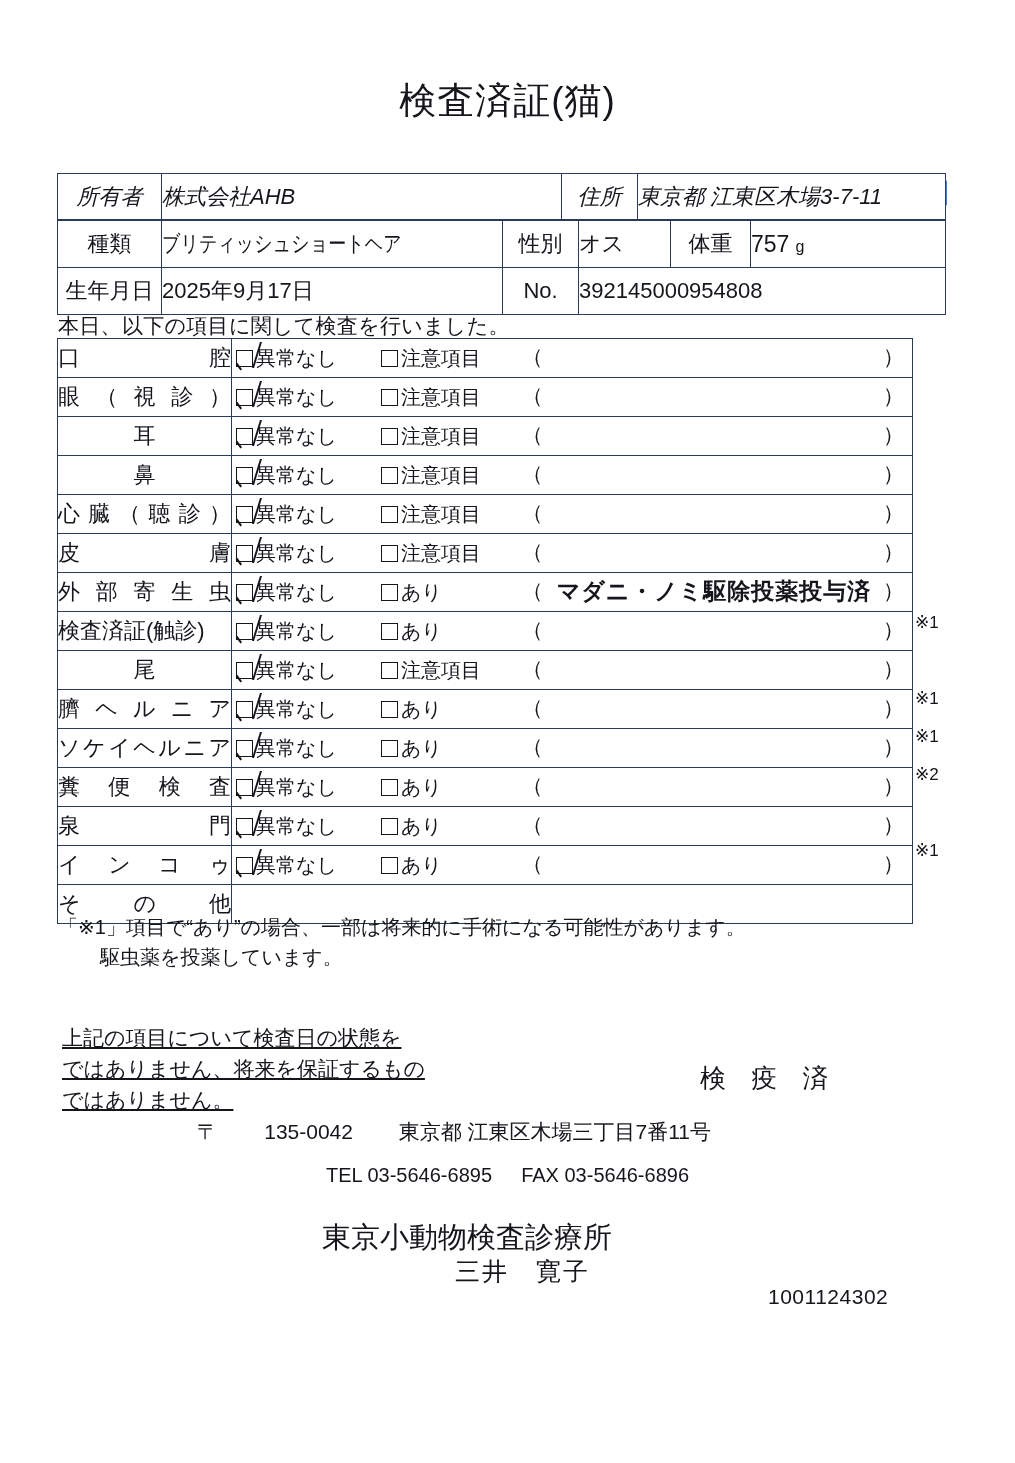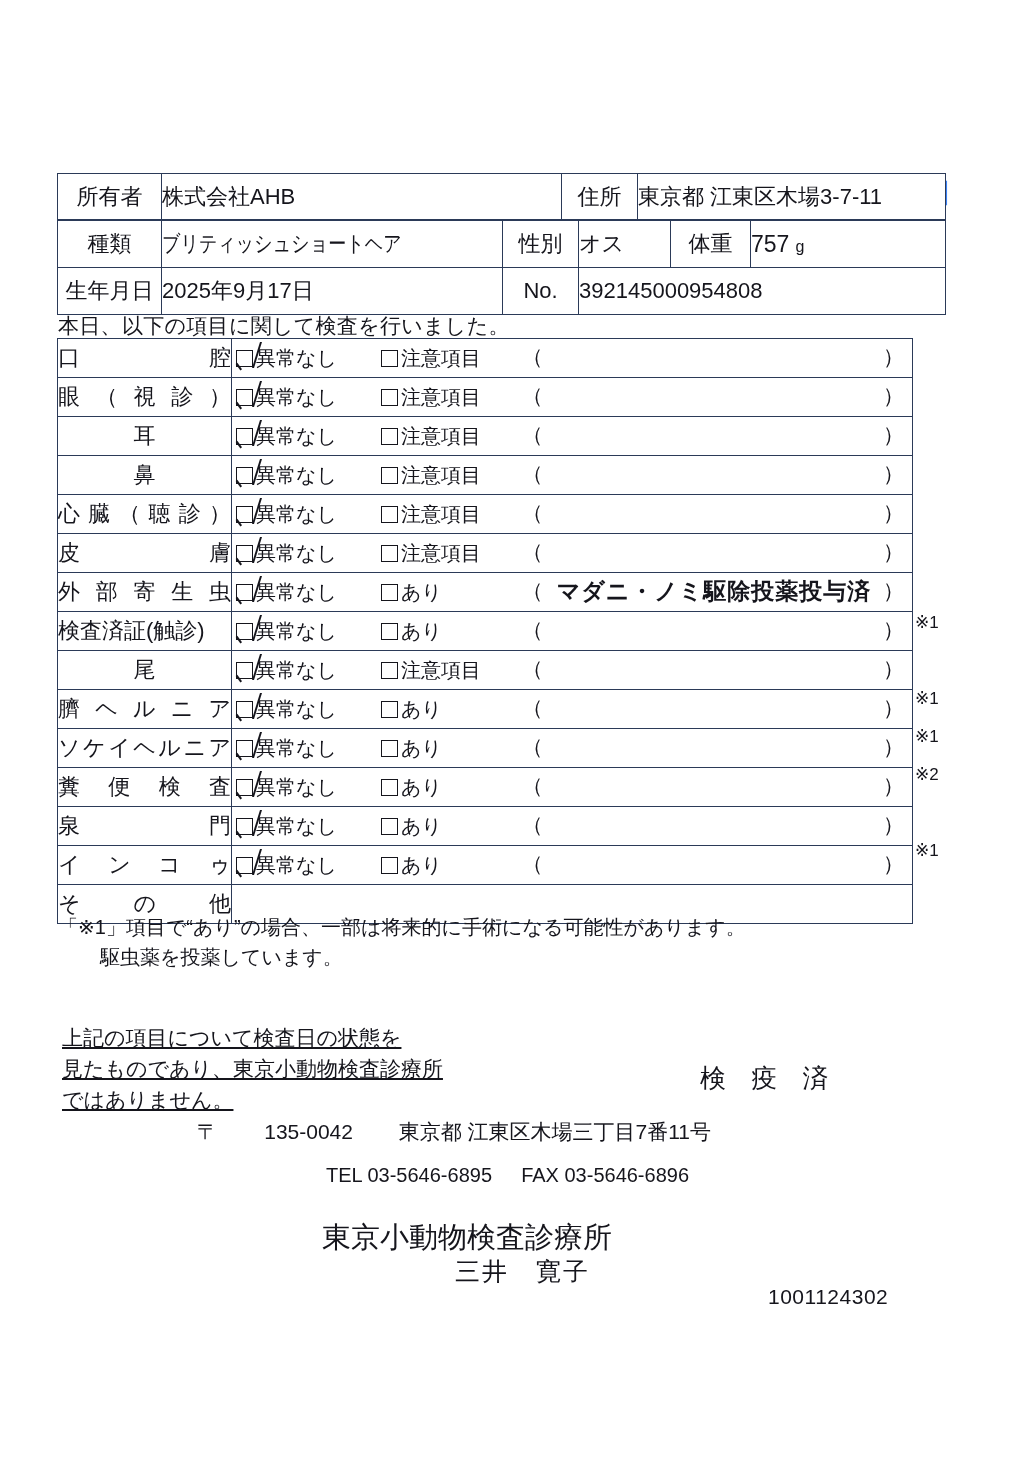--- a/index.html
+++ b/index.html
@@ -261,6 +261,7 @@
 
 <div id="page">
 
+  <div class="title">検査済証(猫)</div>
 
   <div class="exam-date-row">
     <span class="lbl">検査日</span>

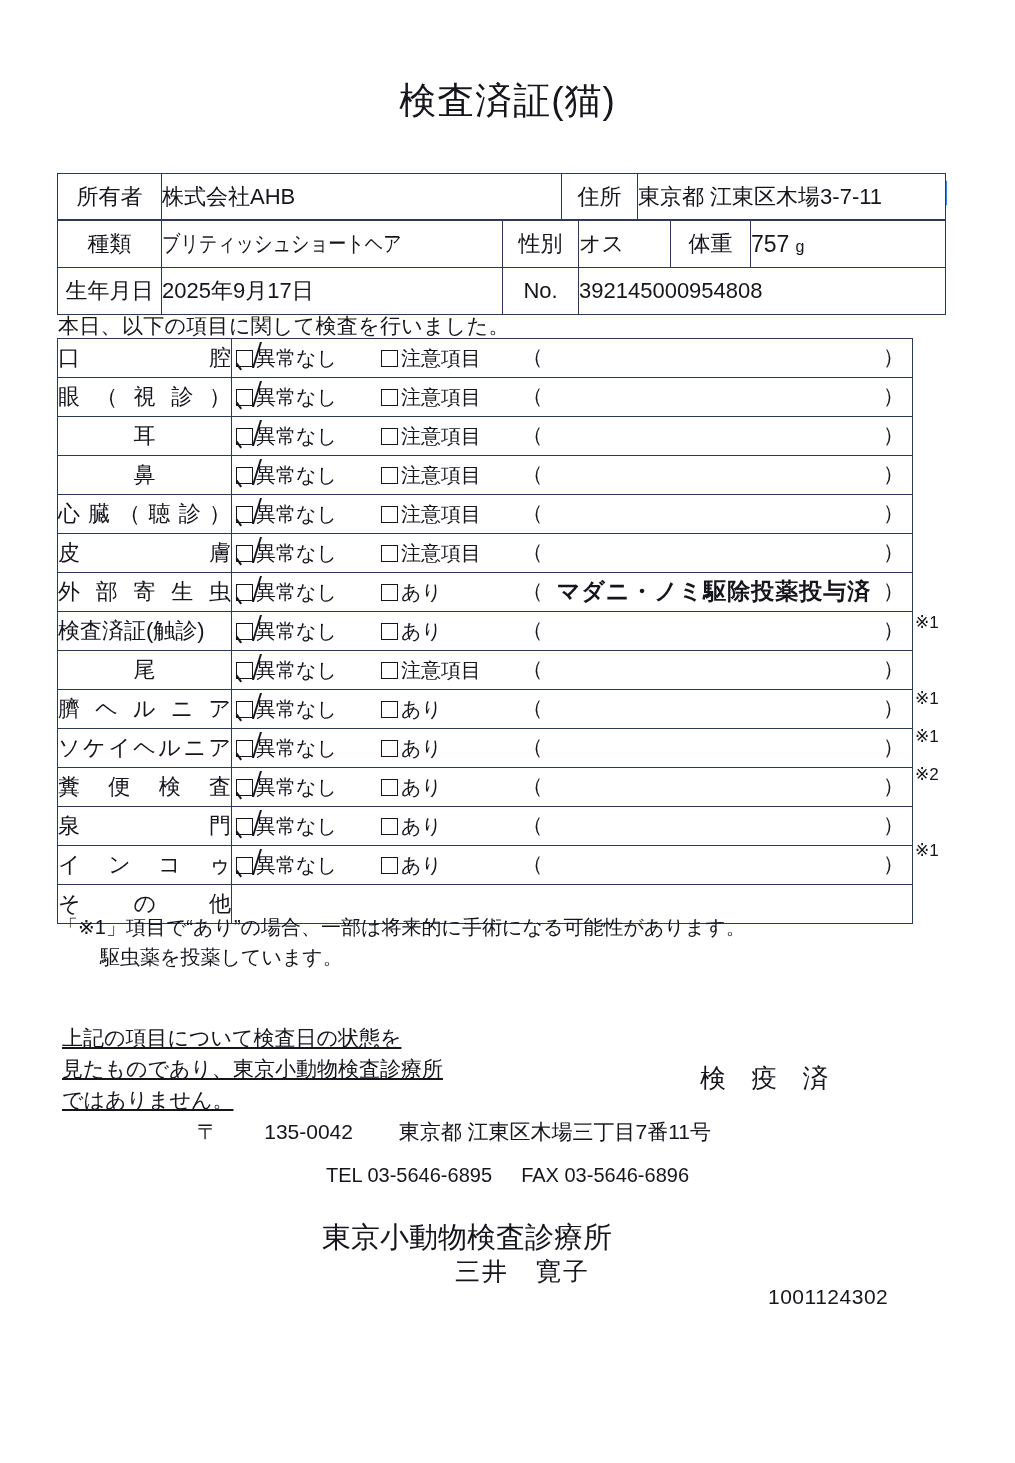--- a/index.html
+++ b/index.html
@@ -65,7 +65,7 @@
   .rgt { text-align: left; }
 
   
-  #owner-table { top: 173px; left: 57px; width: 888px; }
+  #owner-table { top: 173px; left: 57px; width: 888px; font-style: italic; }
   #owner-table td { height: 45px; }
 
   

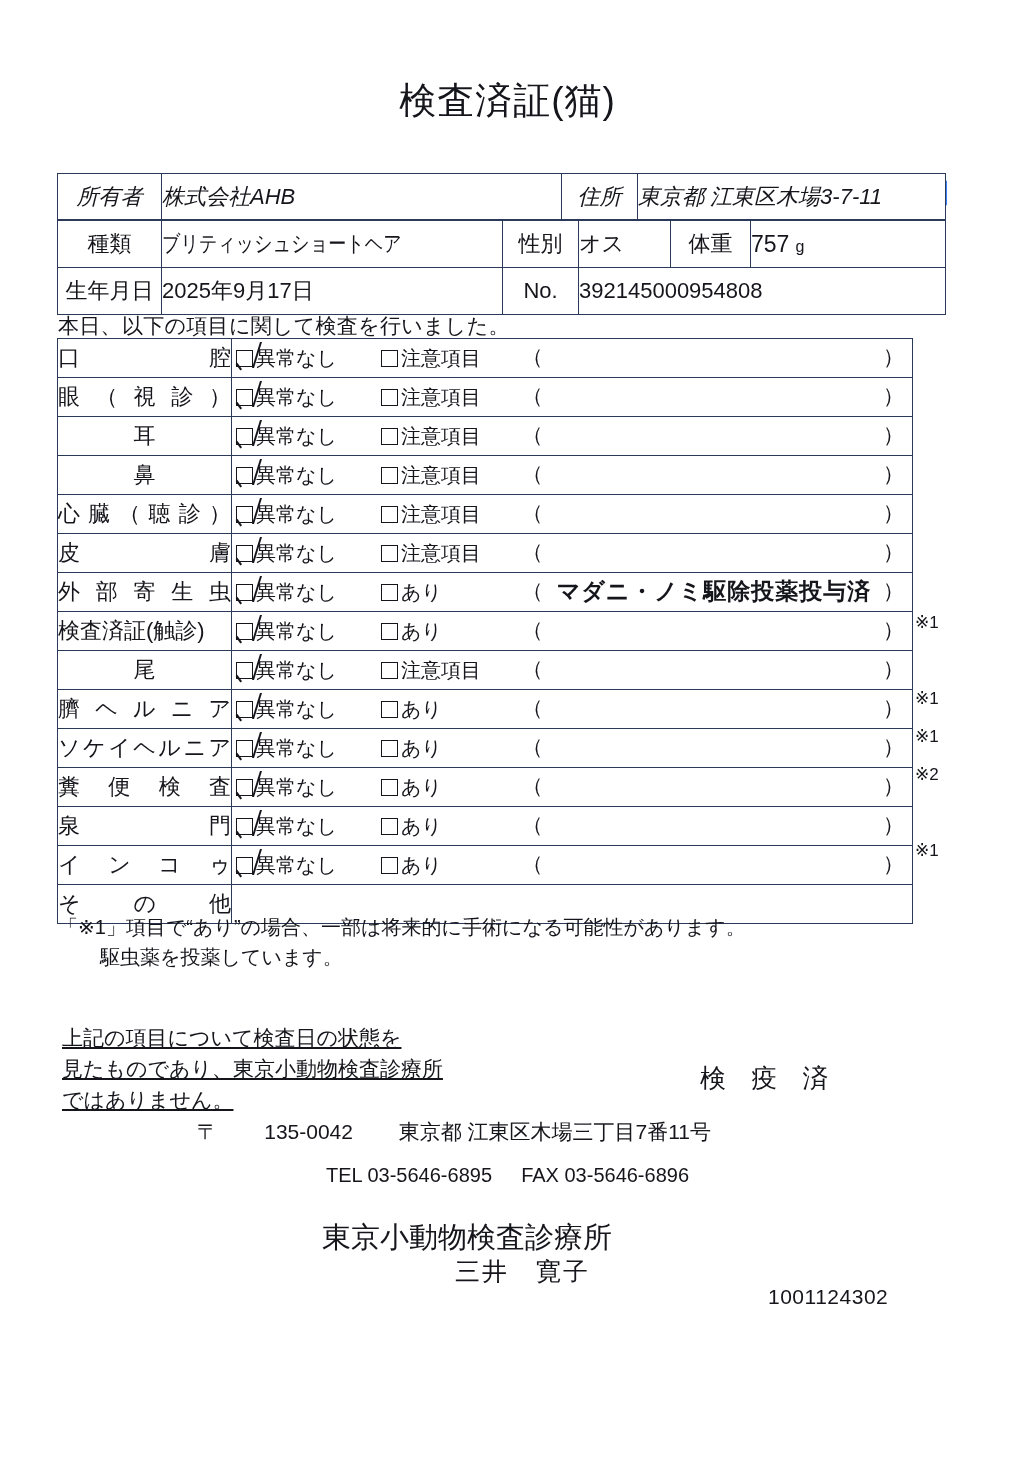--- a/index.html
+++ b/index.html
@@ -624,7 +624,7 @@
 
   <div class="disclaimer">
     <div>上記の項目について検査日の状態を</div>
-    <div>見たものであり、東京小動物検査診療所</div>
+    <div>ではありません、将来を保証するもの</div>
     <div>ではありません。</div>
   </div>
 

